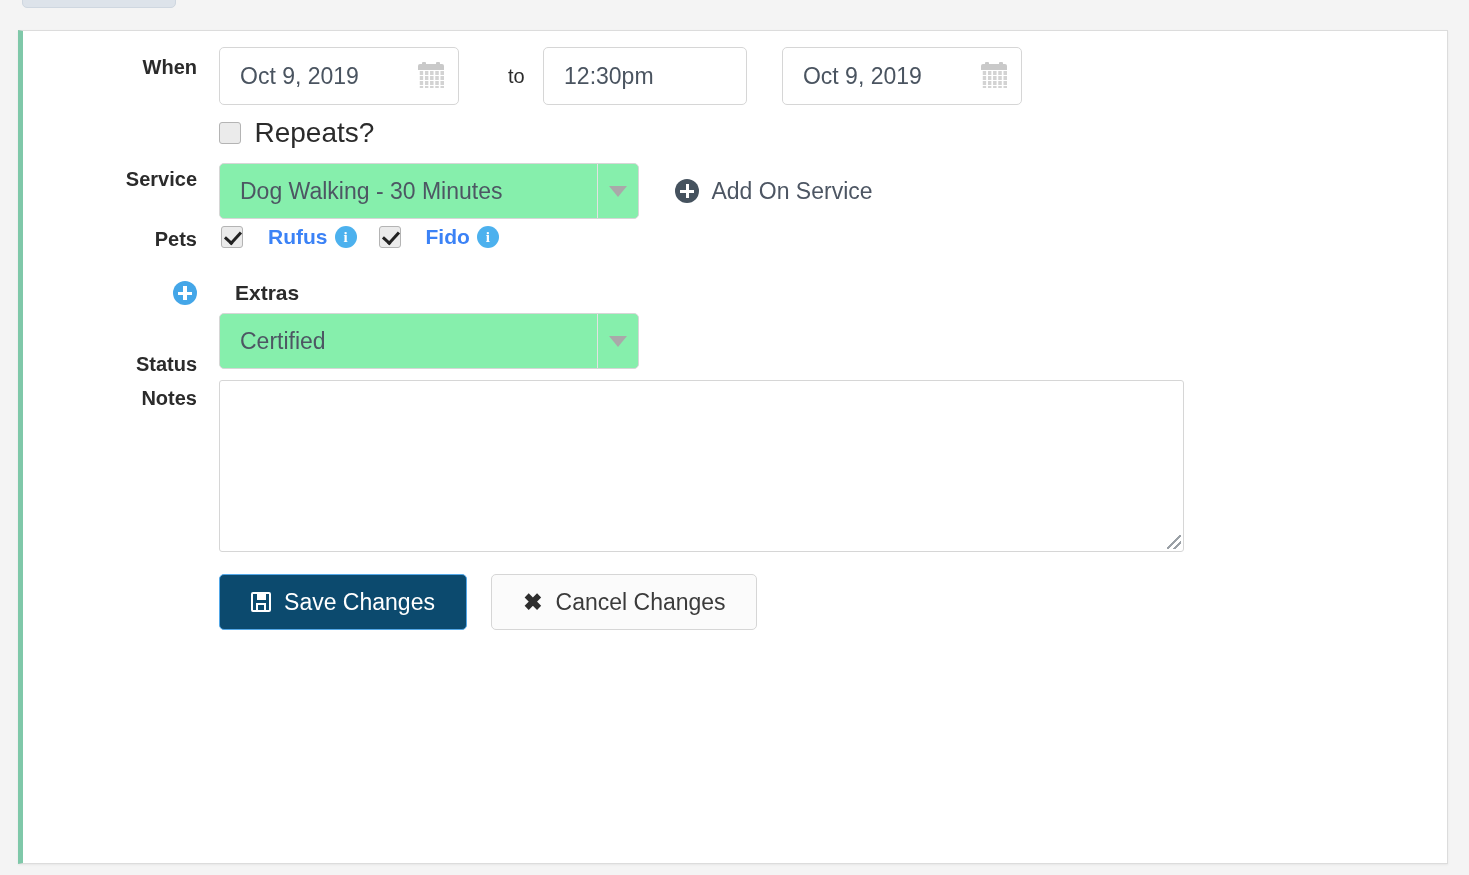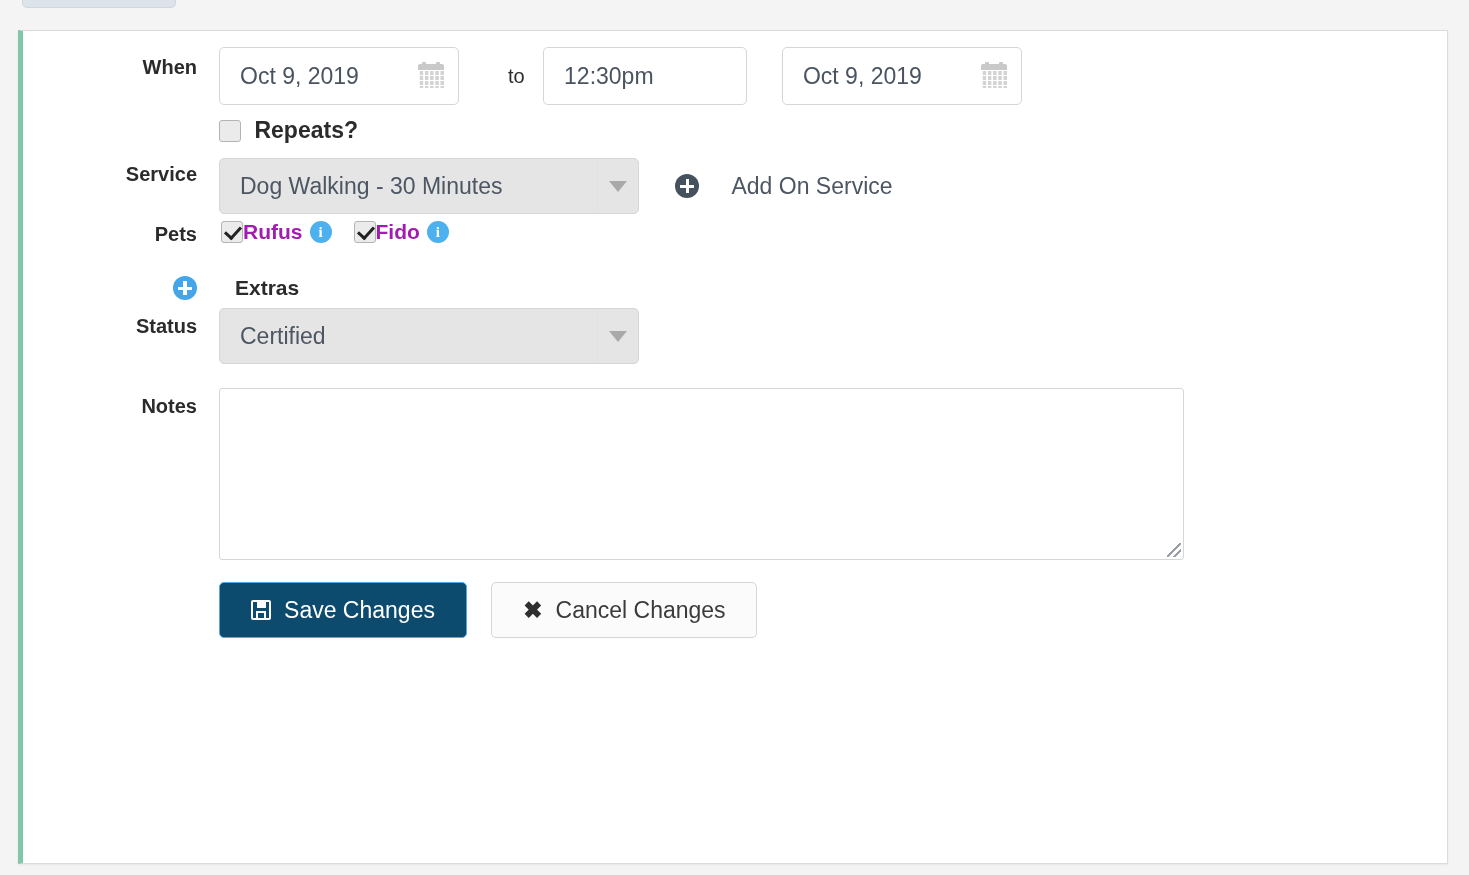--- a/index.html
+++ b/index.html
@@ -141,8 +141,8 @@
     transform: rotate(42deg);
   }
   .cbx-label {
-    font-size: 23px;
-    font-weight: bold;
+    font-size: 28px;
+    font-weight: normal;
     color: #2b2b2b;
     margin-left: 9px;
     vertical-align: middle;

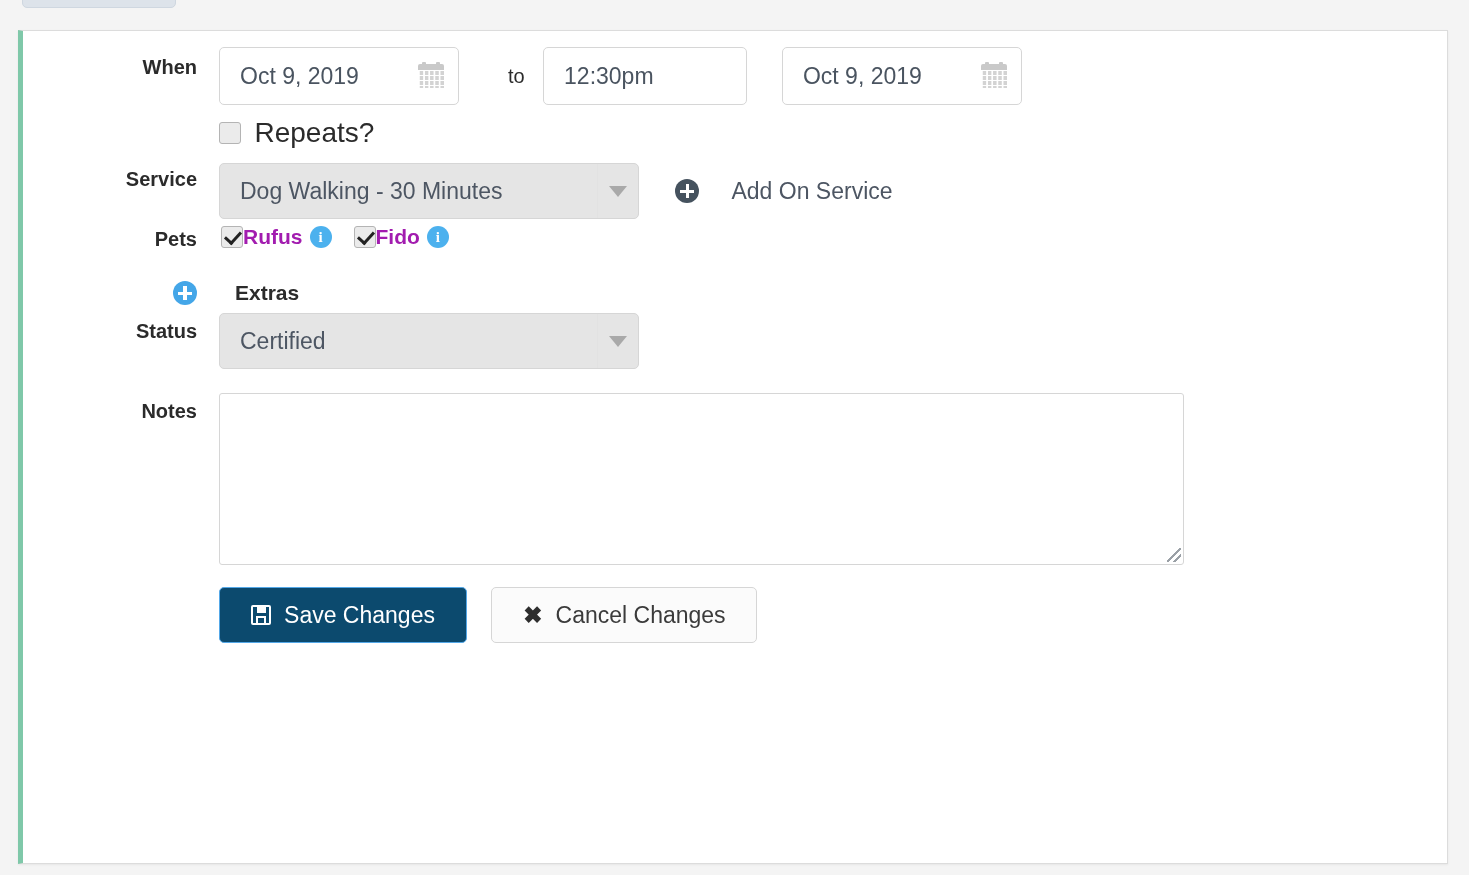--- a/index.html
+++ b/index.html
@@ -157,7 +157,7 @@
     box-sizing: border-box;
     border: 1px solid #d6d6d6;
     border-radius: 5px;
-    background: #e5e5e5;
+    background: #86efac;
     display: inline-flex;
     align-items: center;
     position: relative;

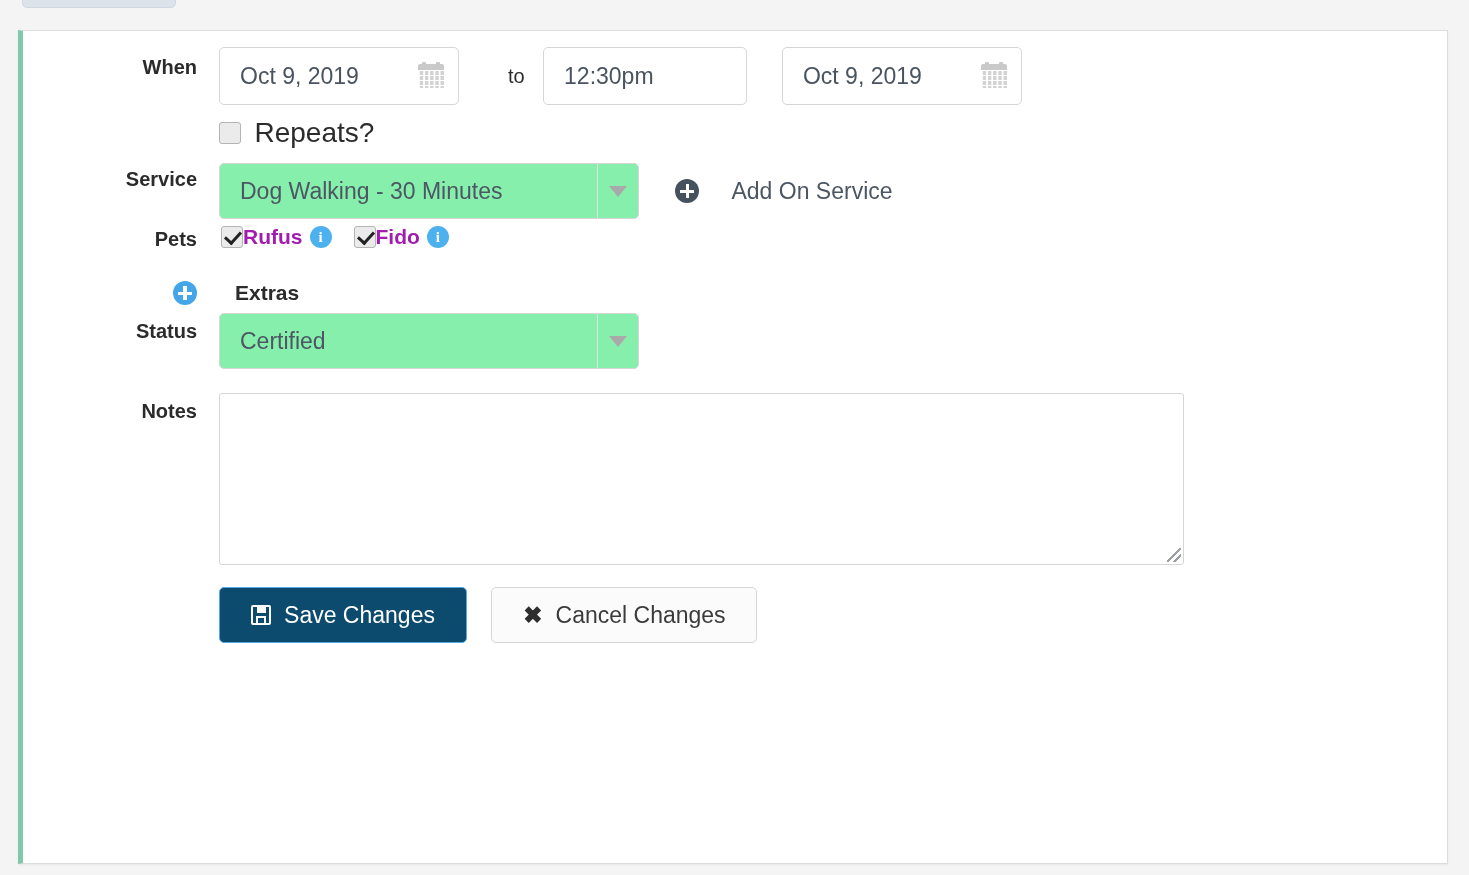--- a/index.html
+++ b/index.html
@@ -195,7 +195,6 @@
     height: 56px;
     vertical-align: top;
     cursor: pointer;
-    gap: 20px;
   }
   .plus-icon {
     width: 24px; height: 24px;

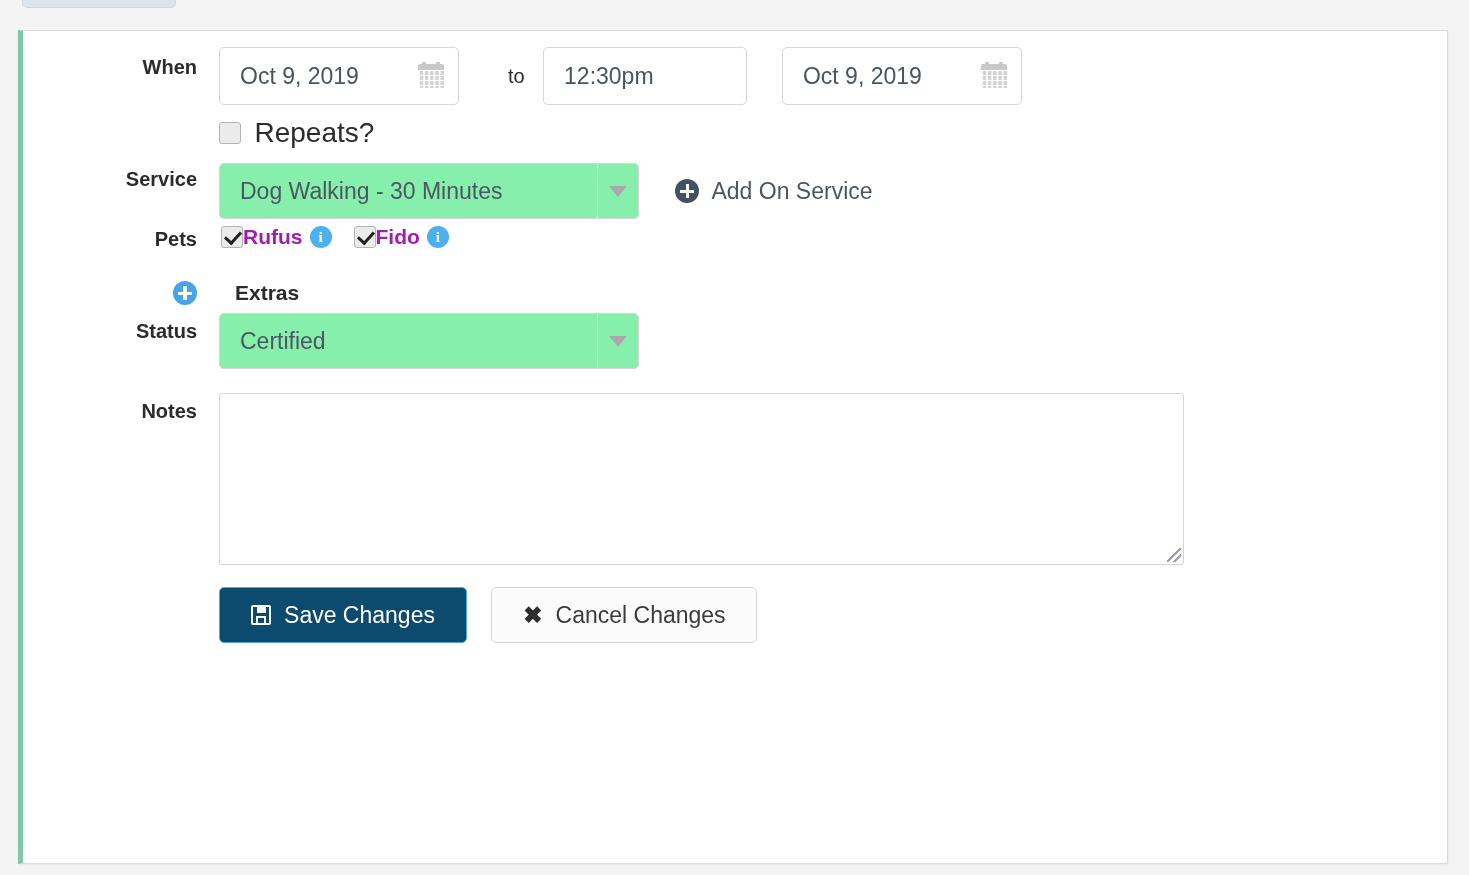--- a/index.html
+++ b/index.html
@@ -244,8 +244,8 @@
   .pet-name {
     font-size: 21px;
     font-weight: bold;
-    color: #a21caf;
-    margin-left: 0;
+    color: #3b82f6;
+    margin-left: 25px;
   }
   .info-icon {
     width: 22px; height: 22px;

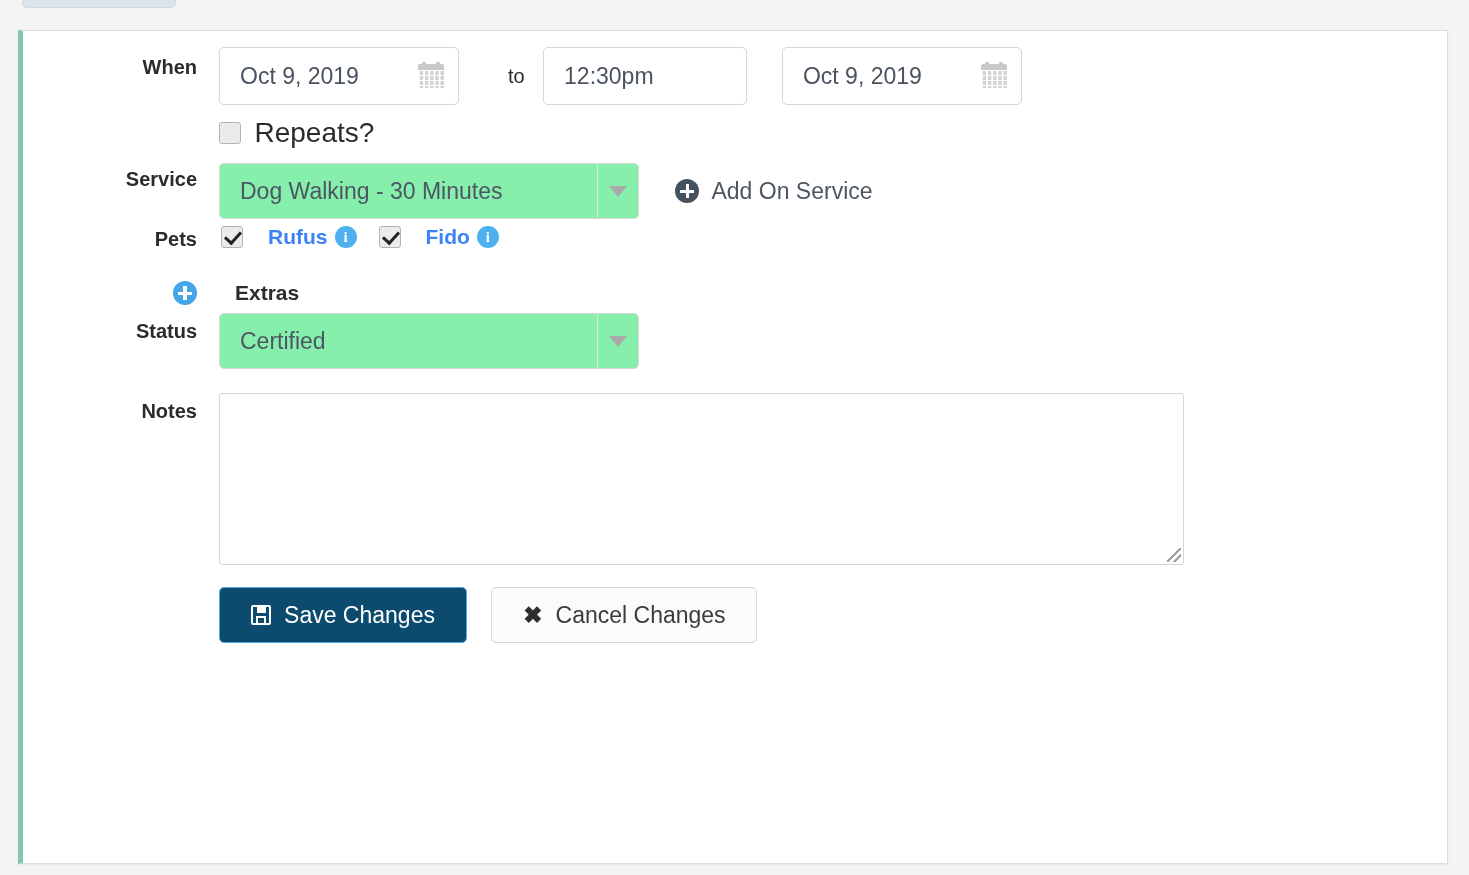--- a/index.html
+++ b/index.html
@@ -359,7 +359,7 @@
   .sp-service { padding-top: 4px; }
   .sp-staff { padding-top: 4px; }
   .sp-pets { padding-top: 8px; }
-  .sp-status { padding-top: 6px; }
+  .sp-status { padding-top: 6px; margin-top: 33px; }
   .sp-notes { padding-top: 6px; }
 </style>
 </head>

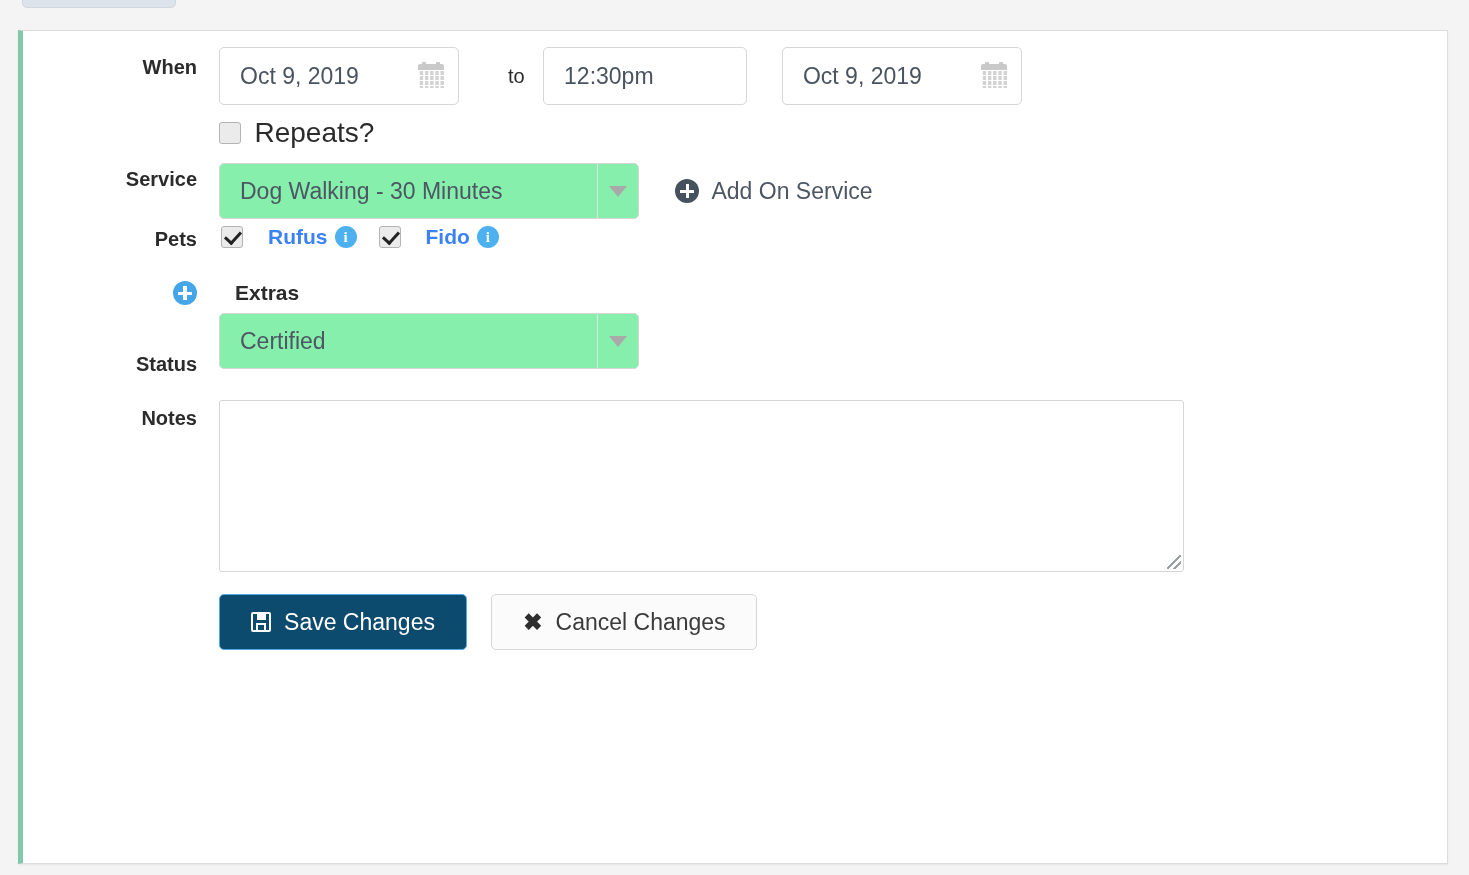--- a/index.html
+++ b/index.html
@@ -458,7 +458,7 @@
       </div>
     </div>
 
-    <div class="row" style="margin-top:24px;">
+    <div class="row" style="margin-top:4px;">
       <div class="label sp-notes">Notes</div>
       <div class="field">
         <div class="notes-area">

